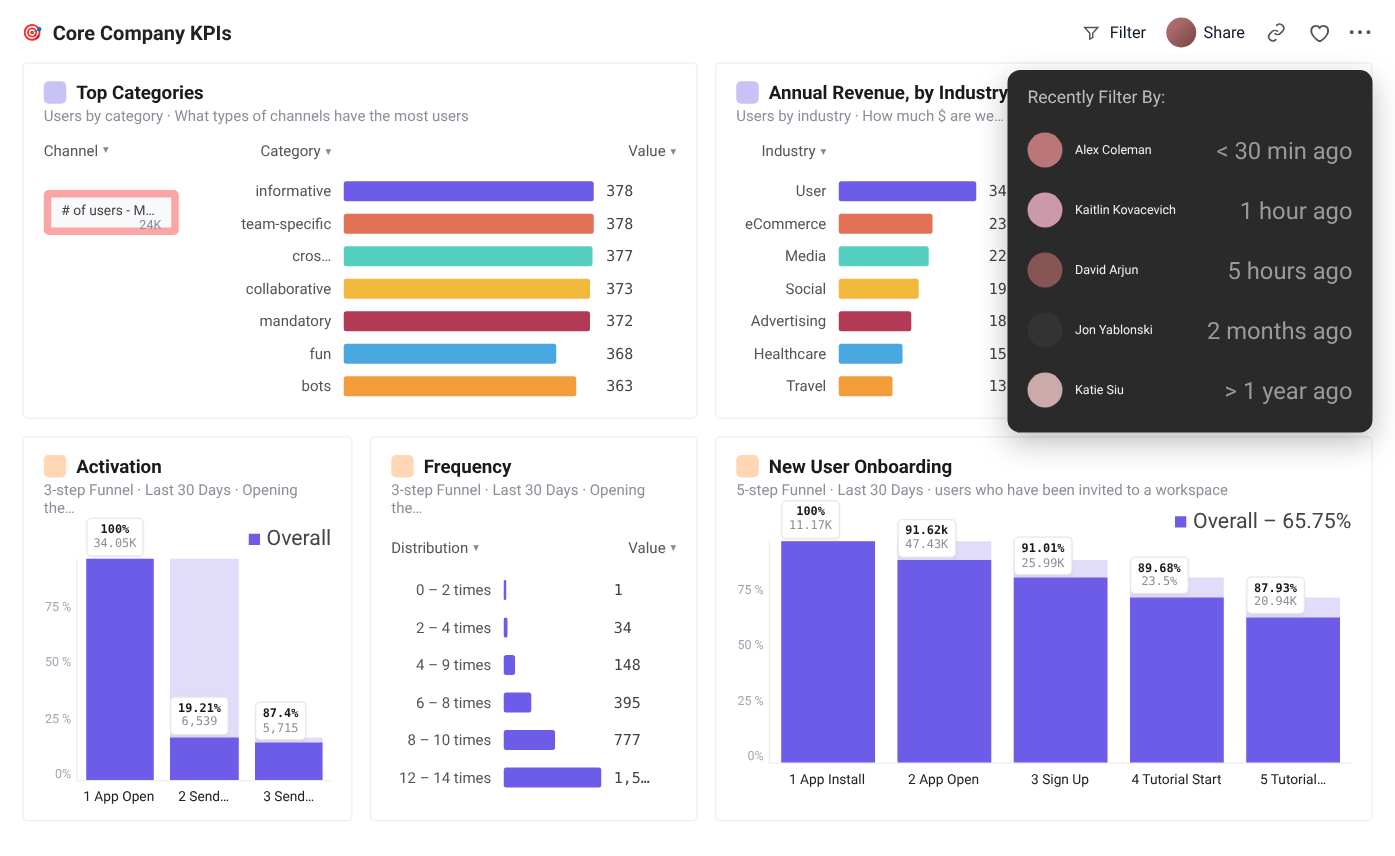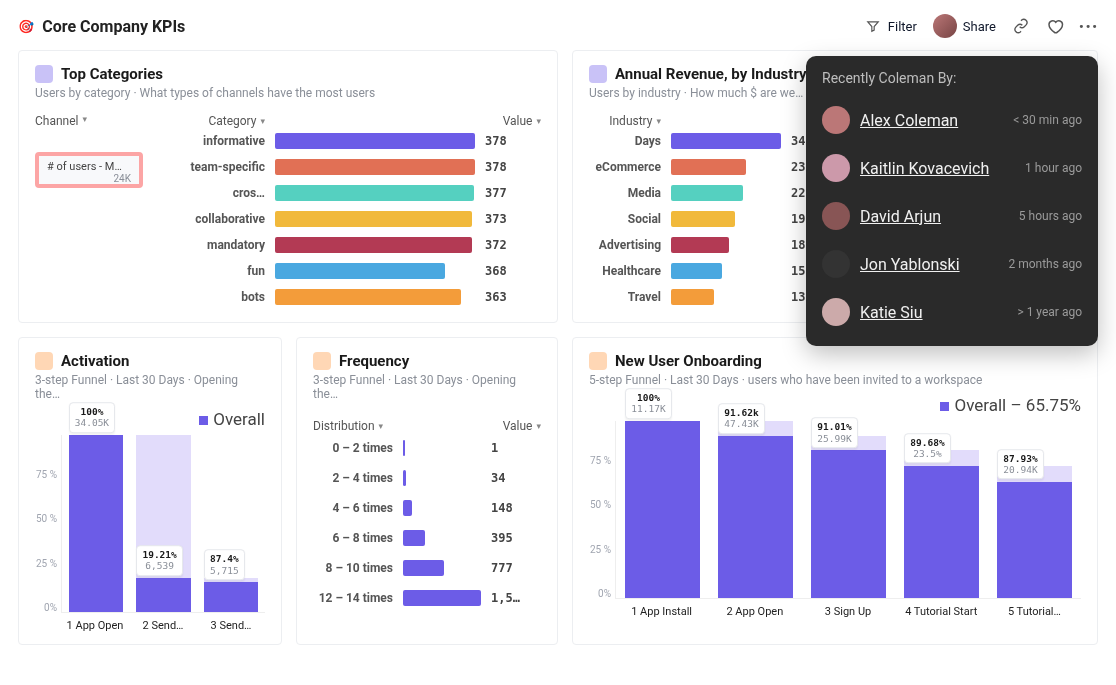--- a/index.html
+++ b/index.html
@@ -489,7 +489,7 @@
 </div>
 
 <div class="popover">
-  <div class="popover-title">Recently Coleman By:</div>
+  <div class="popover-title">Recently Filter By:</div>
   <div id="viewers">
       <div class="viewer">
        <div class="viewer-left">

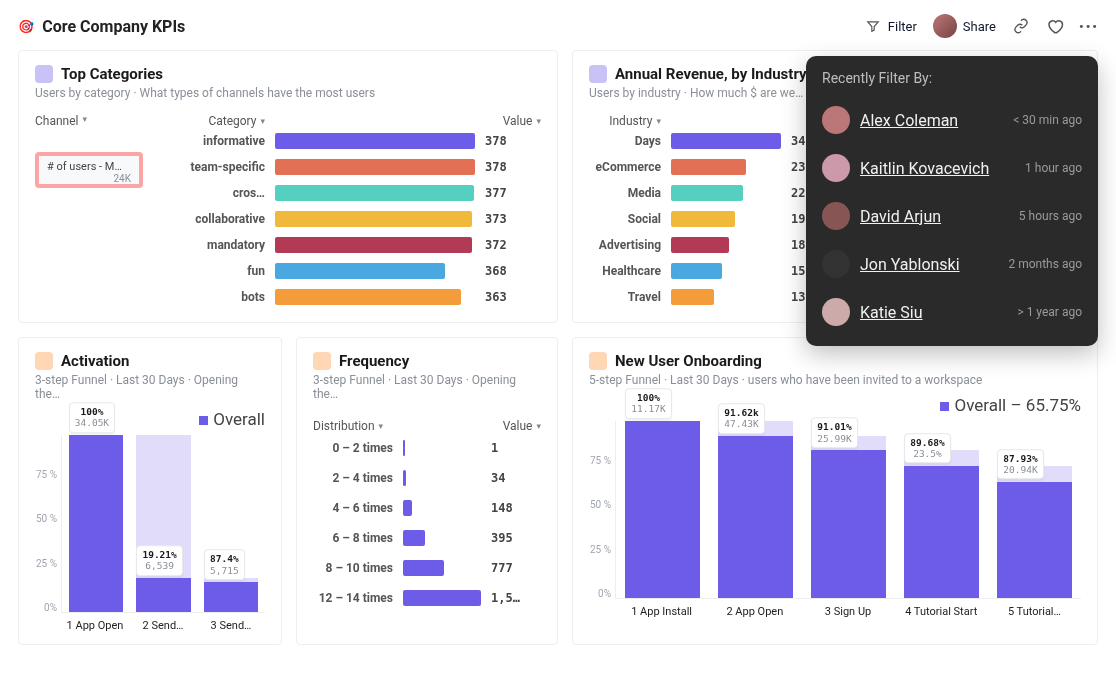--- a/index.html
+++ b/index.html
@@ -102,7 +102,7 @@
   .viewer { display:flex; align-items:center; justify-content:space-between; padding:10px 0; }
   .viewer-left { display:flex; align-items:center; gap:10px;}
   .viewer .av { width:28px; height:28px; border-radius:50%; background:#888; display:inline-block;}
-  .viewer .nm { color:#f0f0f0; font-size:16px;text-decoration:underline;}
+  .viewer .nm { color:#f0f0f0; font-size:10px;}
   .viewer .tm { color:#9a9a9a; font-size:12px;}
 </style>
 </head>

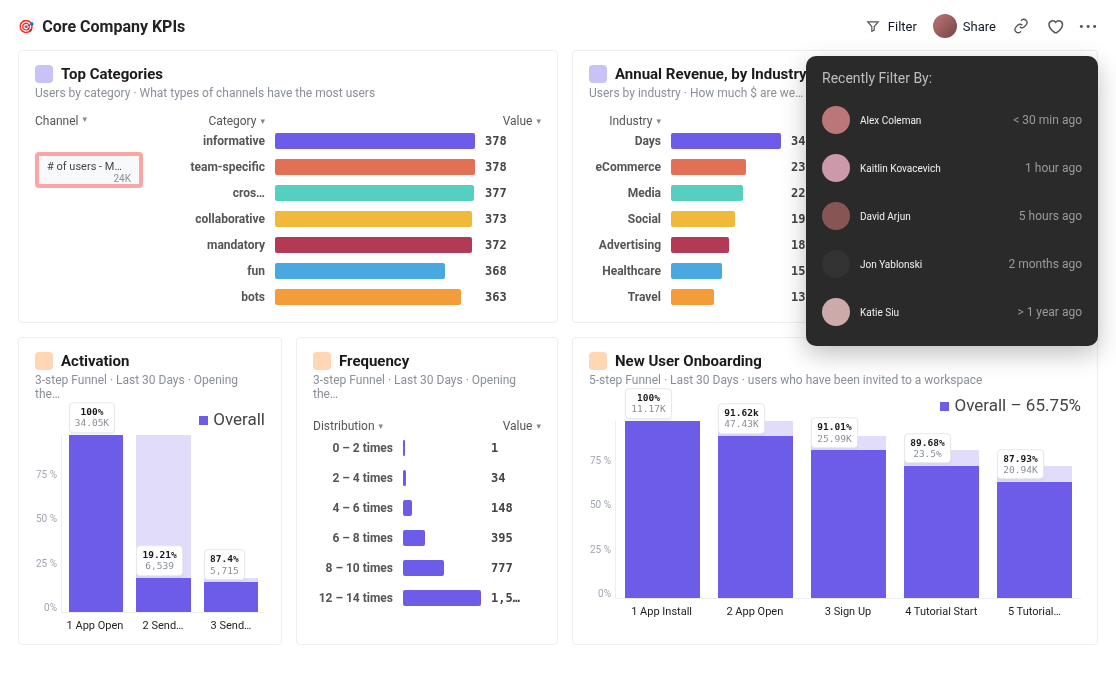--- a/index.html
+++ b/index.html
@@ -103,7 +103,7 @@
   .viewer-left { display:flex; align-items:center; gap:10px;}
   .viewer .av { width:28px; height:28px; border-radius:50%; background:#888; display:inline-block;}
   .viewer .nm { color:#f0f0f0; font-size:10px;}
-  .viewer .tm { color:#9a9a9a; font-size:12px;}
+  .viewer .tm { color:#9a9a9a; font-size:19px;}
 </style>
 </head>
 <body>

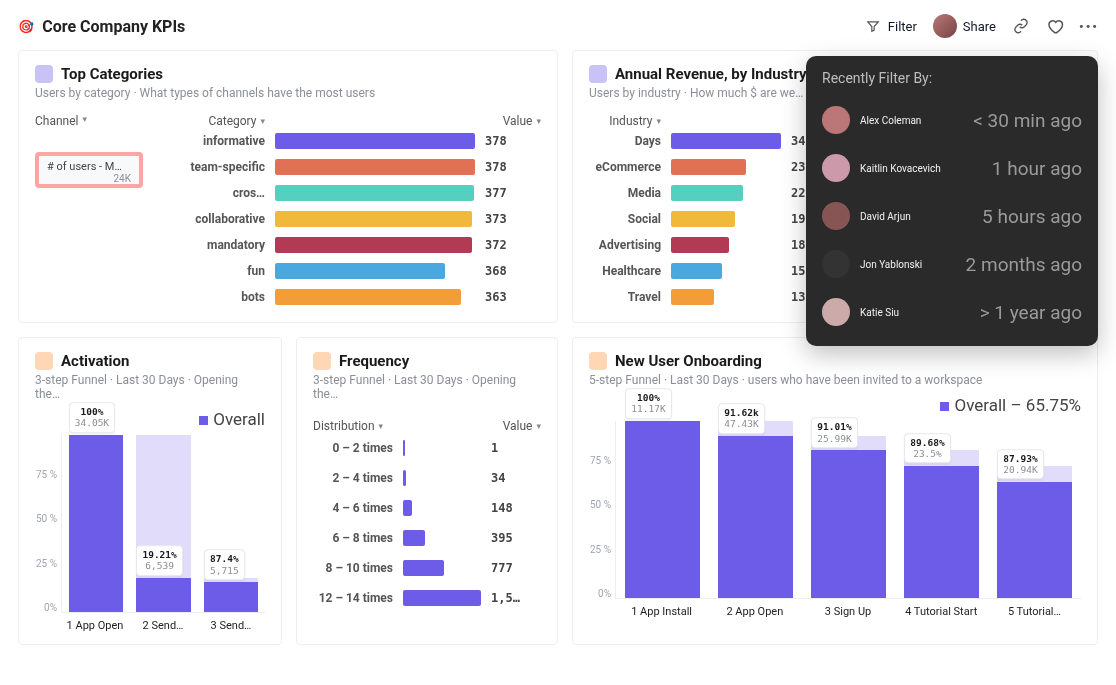--- a/index.html
+++ b/index.html
@@ -50,7 +50,7 @@
   .caret { font-size:9px; color:#888; }
 
   
-  .hbar-list { margin-top:0;font-weight:bold; }
+  .hbar-list { margin-top:12px; }
   .hbar-row { display:flex; align-items:center; height:26px; gap:10px; }
   .hbar-label { font-size:12px; color:#555; text-align:right; }
   .hbar-track { flex:1; height:16px; position:relative; }

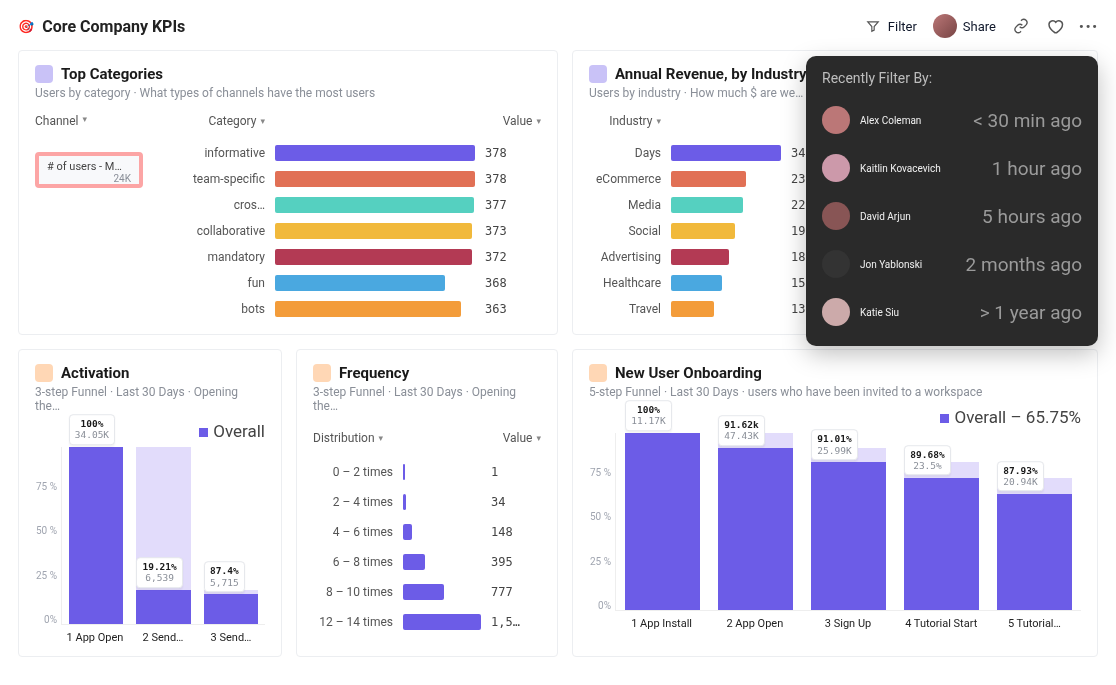--- a/index.html
+++ b/index.html
@@ -246,7 +246,7 @@
     </div>
     <div class="hbar-list" id="rev-bars">
         <div class="hbar-row">
-       <div class="hbar-label" style="width:72px">Days</div>
+       <div class="hbar-label" style="width:72px">User</div>
        <div class="hbar-track" style="max-width:110px">
             <div class="hbar-fill" style="width:100%;background:#6c5ce7"></div>
           </div>

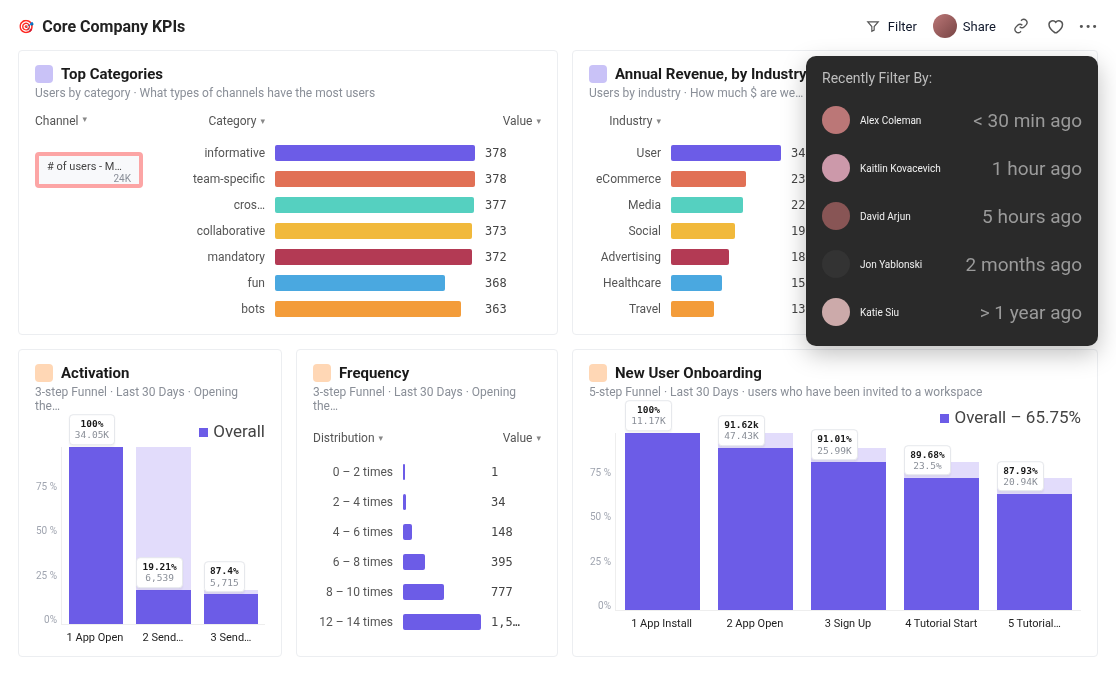--- a/index.html
+++ b/index.html
@@ -60,7 +60,7 @@
   
   .left-split { display:flex; gap:16px; margin-top:14px; }
   .data-cell {
-    width:108px; height:36px; border-radius:4px; border:4px solid #fca5a5; background:#f8f9fb;
+    width:108px; height:36px; border-radius:4px; border:6px solid #fca5a5; background:#f8f9fb;
     padding:4px 8px; font-size:11px; color:#444;
   }
   .data-cell .sub { font-size:10px; color:#8a8f98; text-align:right; }

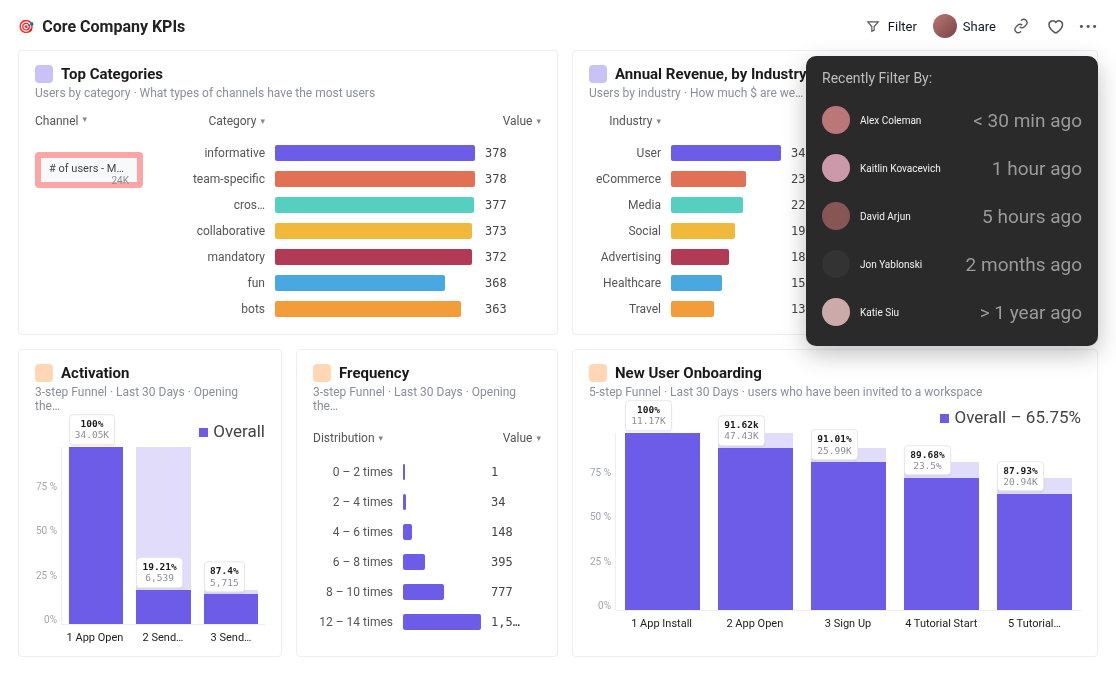--- a/index.html
+++ b/index.html
@@ -385,7 +385,7 @@
        <div class="hbar-val">34</div>
      </div>
         <div class="hbar-row">
-       <div class="hbar-label">4 – 6 times</div>
+       <div class="hbar-label">4 – 9 times</div>
        <div class="hbar-track" style="max-width:110px">
             <div class="hbar-fill" style="width:12%"></div>
           </div>

